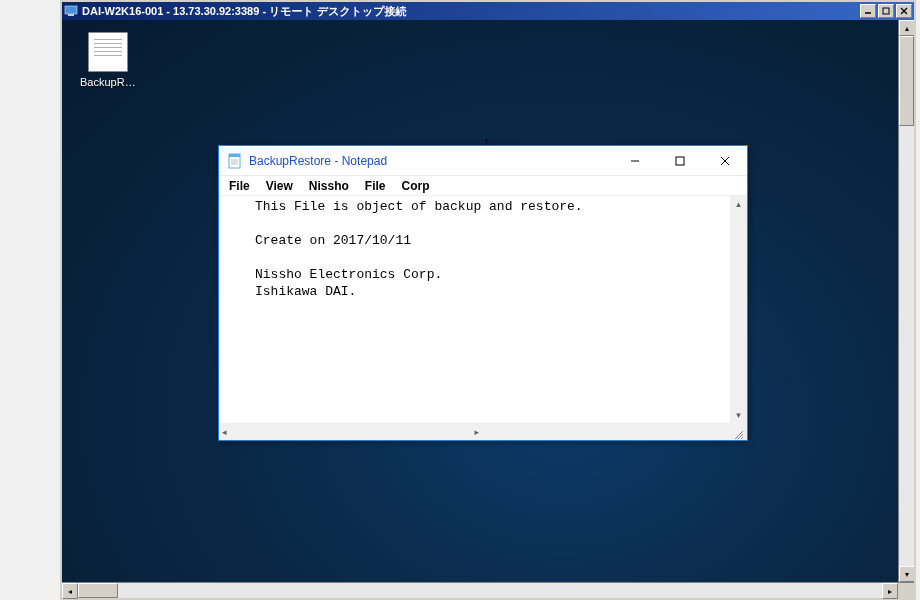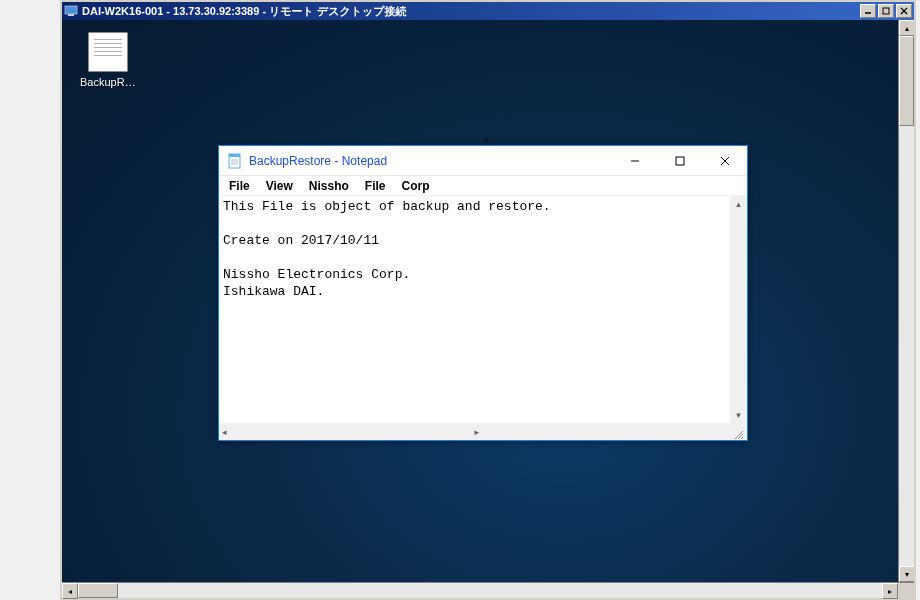--- a/index.html
+++ b/index.html
@@ -173,6 +173,7 @@
   flex: 1;
   display: flex;
   overflow: hidden;
+  margin-left: 32px;
 }
 .np-textarea {
   flex: 1;

